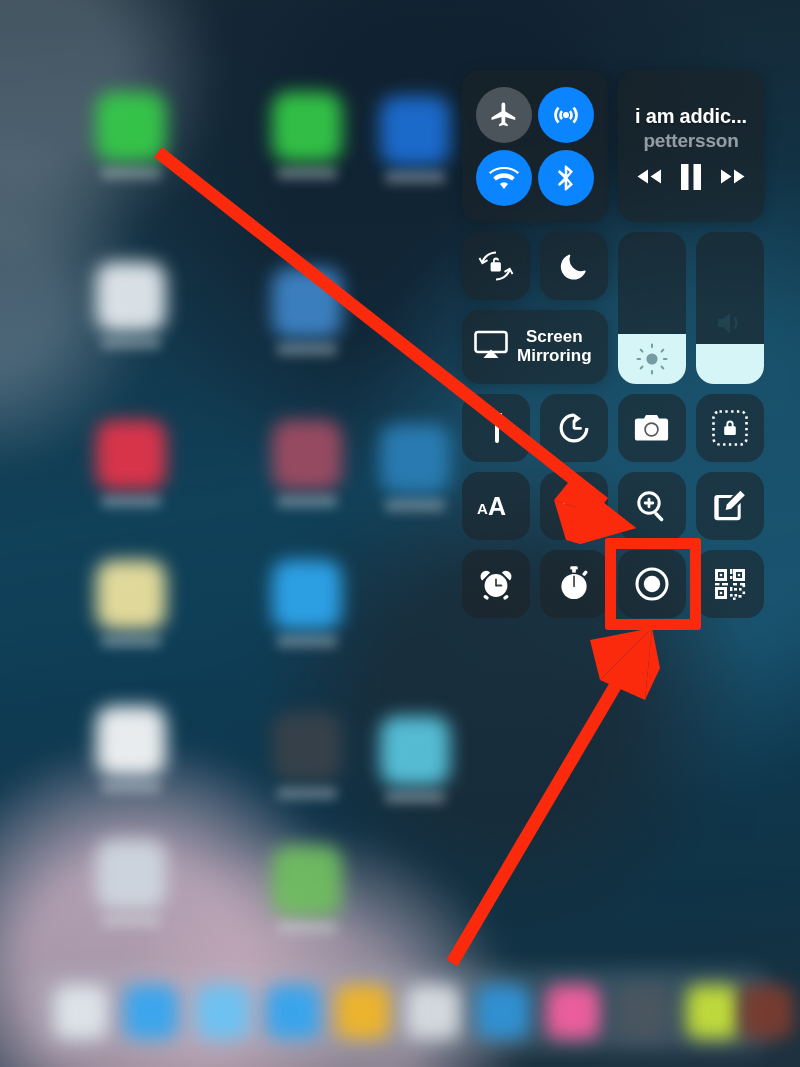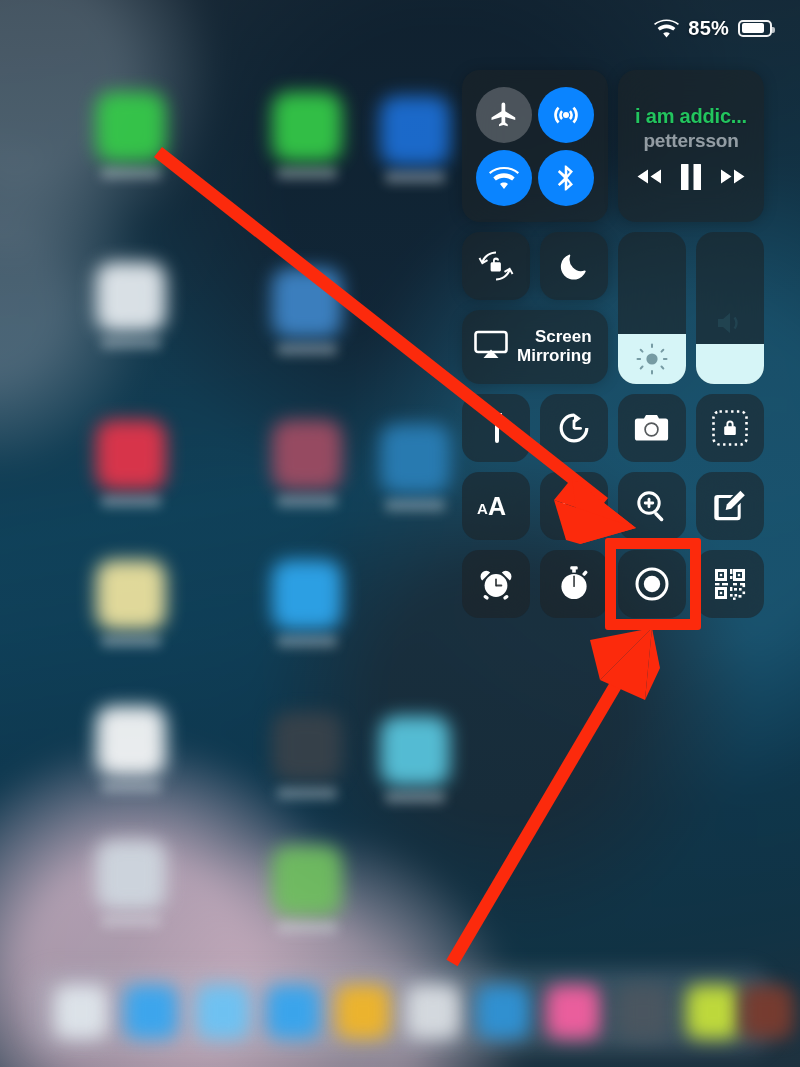--- a/index.html
+++ b/index.html
@@ -283,17 +283,6 @@
       <div class="dockicon" style="left: 740px; background: rgb(122, 59, 46);"></div>
     </div>
 
-  <div id="statusbar">
-    <span>
-      <svg width="25" height="19" viewBox="0 0 25 19">
-        <path fill="#fff" d="M12.5 17.6l3.3-4.1c-1.9-1.6-4.7-1.6-6.6 0l3.3 4.1zM12.5 8.2c2.5 0 4.9.9 6.8 2.4l2.1-2.6C18.9 5.8 15.8 4.6 12.5 4.6S6.1 5.8 3.6 8l2.1 2.6c1.9-1.5 4.3-2.4 6.8-2.4zM12.5 1c4.3 0 8.3 1.5 11.4 4.1l1.1-1.4C21.6 1 17.2-.6 12.5-.6S3.4 1 0 3.7l1.1 1.4C4.2 2.5 8.2 1 12.5 1z" transform="translate(0,1)"></path>
-      </svg>
-    </span>
-    <span>85%</span>
-    <span class="batt">
-        <i id="batt-fill" style="width: 85%;"></i>
-      </span>
-  </div>
 
   <div id="cc">
 

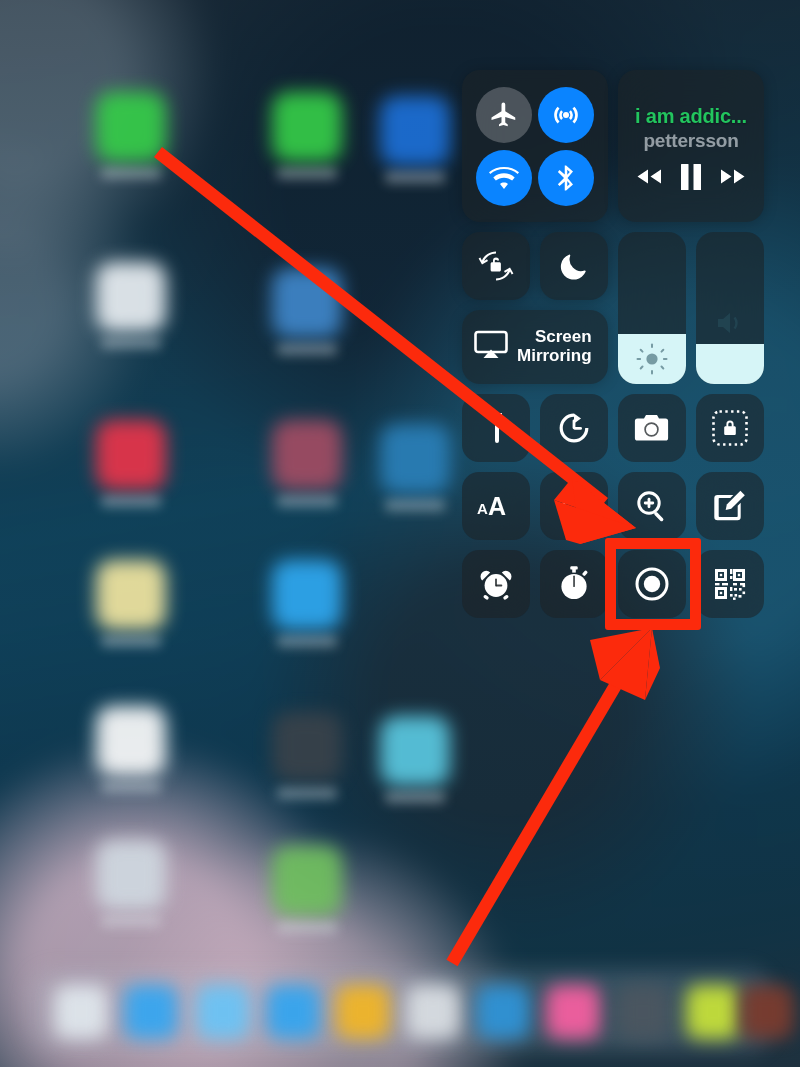--- a/index.html
+++ b/index.html
@@ -142,7 +142,7 @@
     overflow: hidden;
   }
   #np-title {
-    color: #22c55e; font-size: 20px; font-weight: bold;
+    color: #ffffff; font-size: 20px; font-weight: bold;
     white-space: nowrap; letter-spacing: -0.2px;
     text-shadow: 0 1px 2px rgba(0,0,0,0.4);
   }

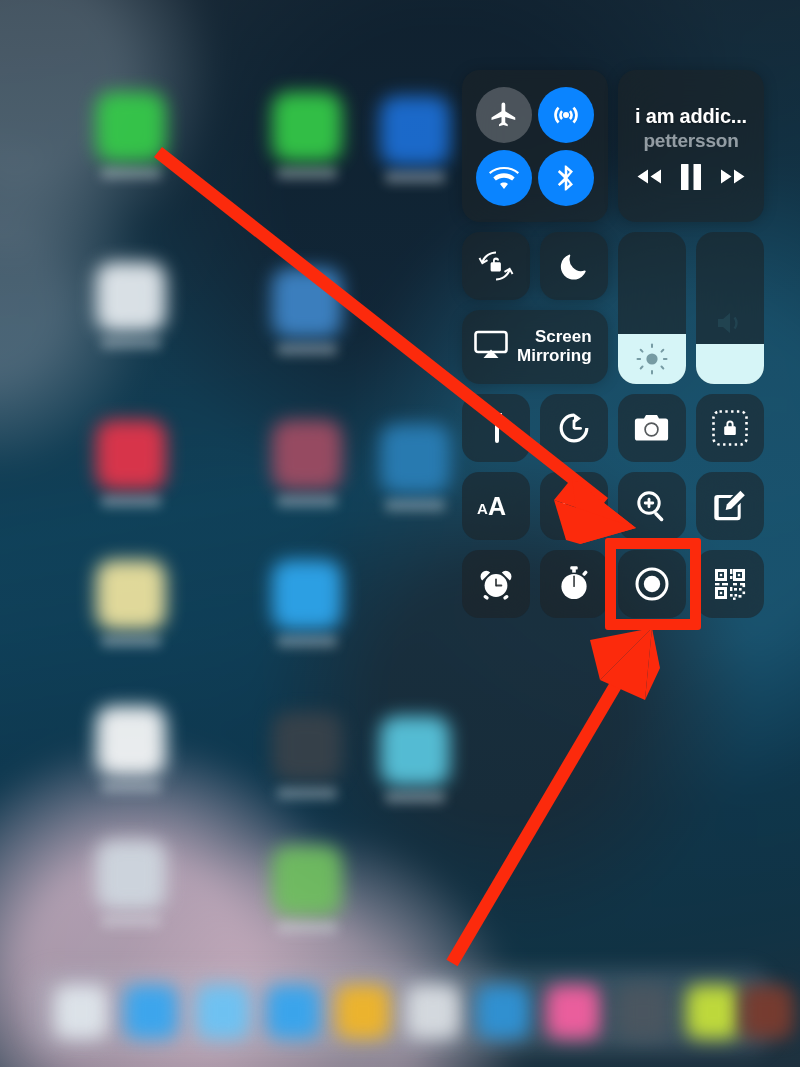--- a/index.html
+++ b/index.html
@@ -171,7 +171,7 @@
   }
   #mirroring .label {
     color: #fff; font-size: 17px; font-weight: bold; line-height: 1.1;
-    text-align: right;
+    text-align: center;
   }
 
   .slider {

